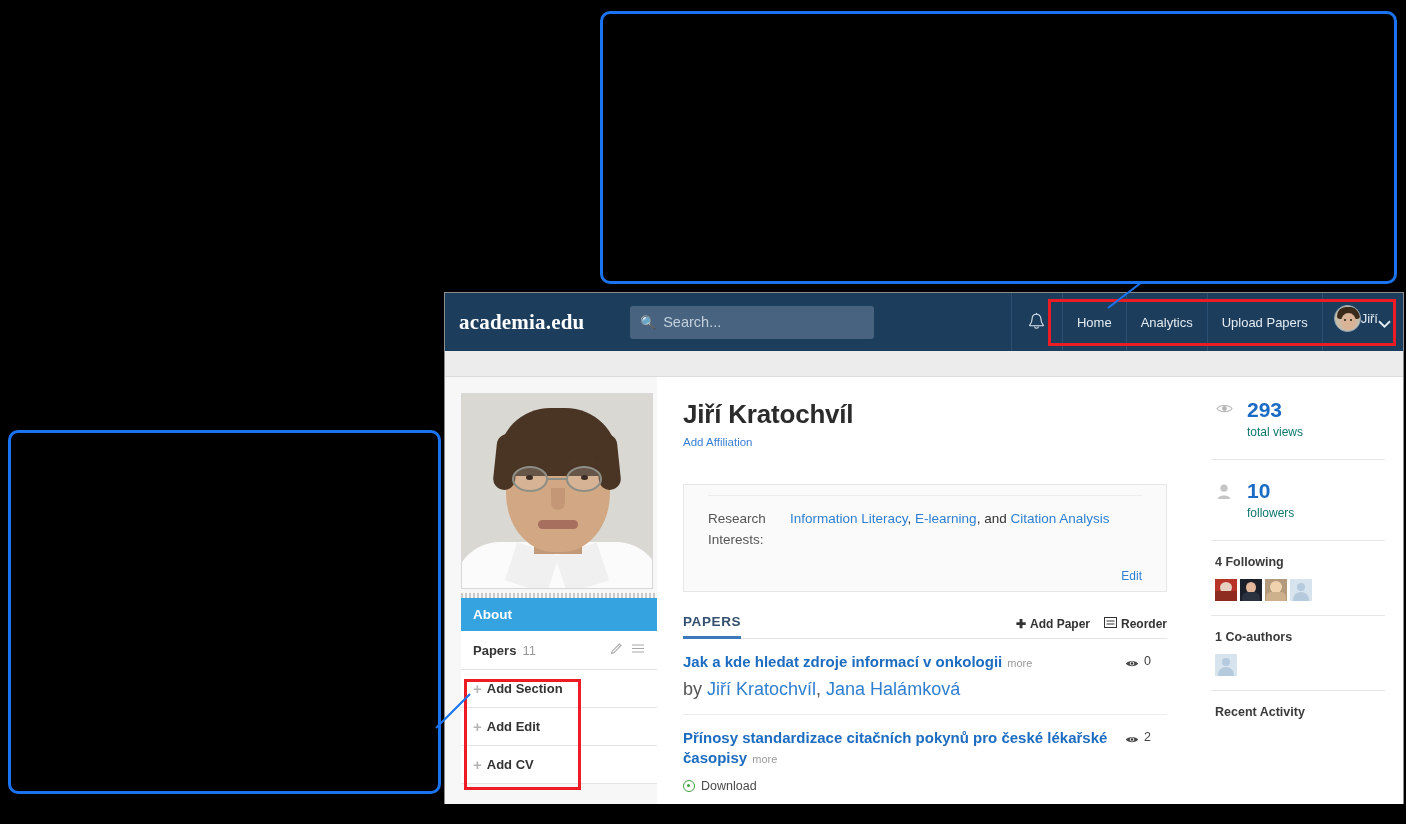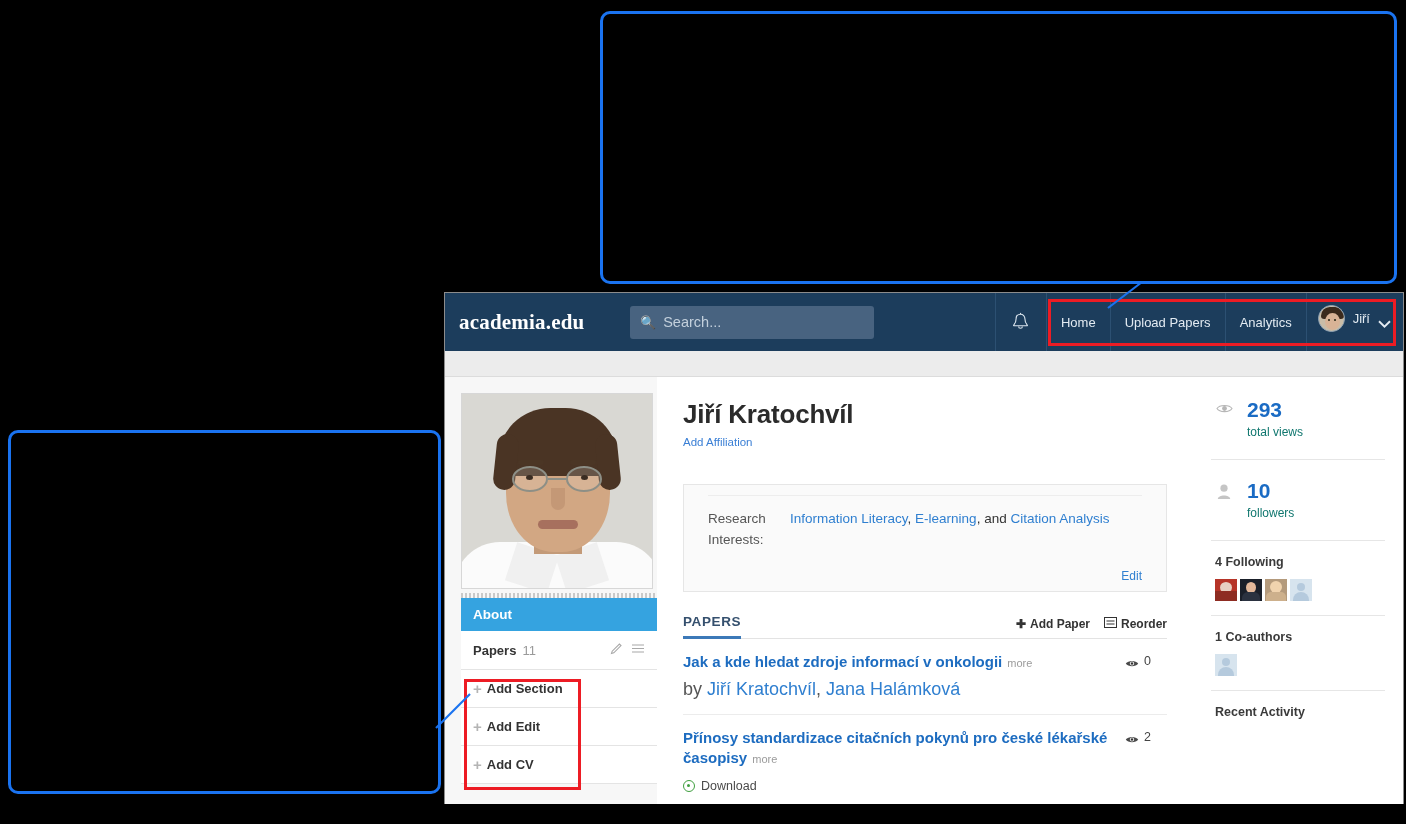--- a/index.html
+++ b/index.html
@@ -239,8 +239,8 @@
           </span>
         </div>
         <div class="navlink">Home</div>
+        <div class="navlink">Analytics</div>
         <div class="navlink">Upload Papers</div>
-        <div class="navlink">Analytics</div>
         <div class="user-cell">
           <span class="avatar-sm">
             <span class="hair"></span>

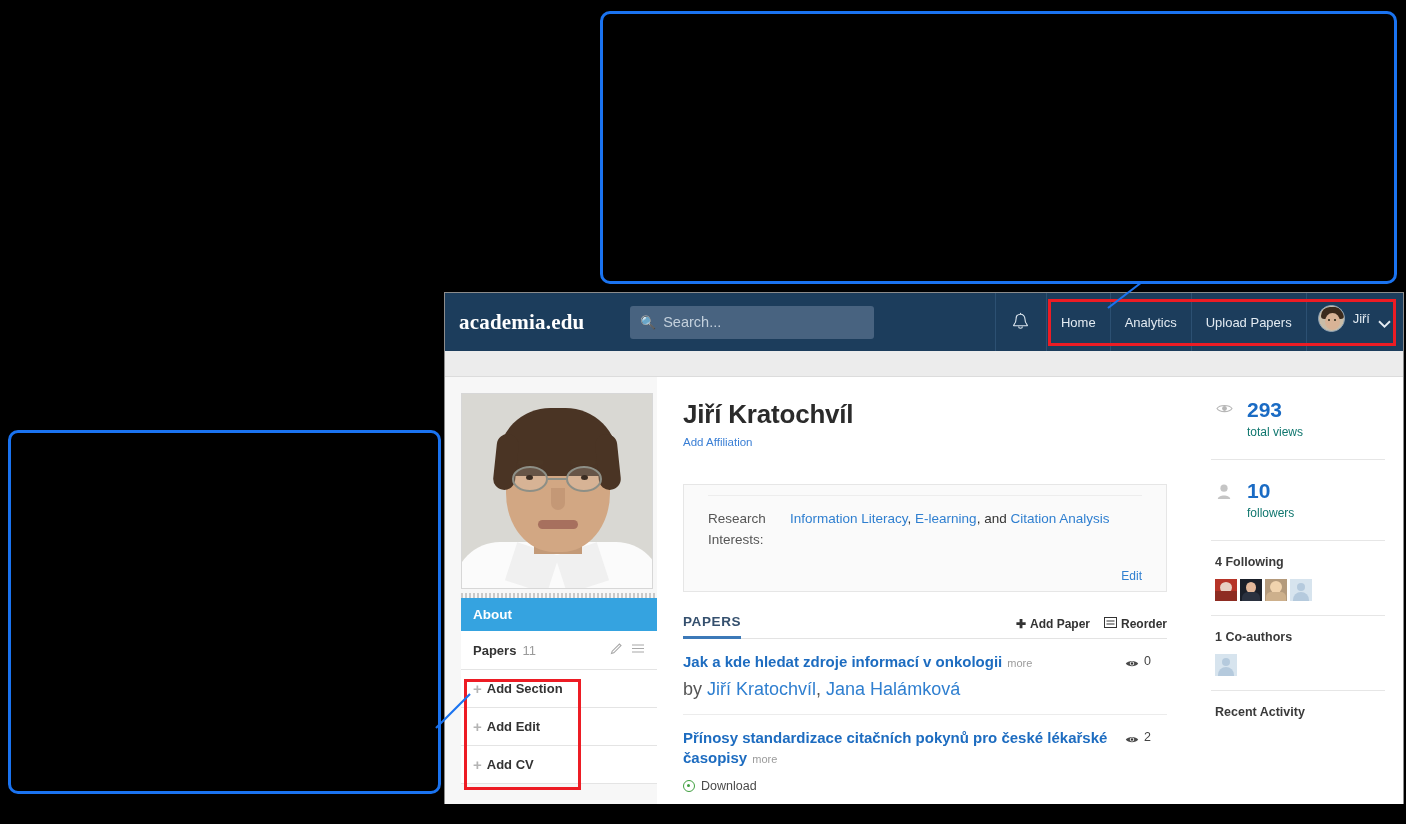--- a/index.html
+++ b/index.html
@@ -69,7 +69,7 @@
   }
   .navlink:first-child { border-left: 1px solid #2c5072; }
   .user-cell {
-    display: flex; align-items: center; gap: 8px; padding: 0 12px 8px 11px; cursor: pointer;
+    display: flex; align-items: center; padding: 0 12px 8px 11px; cursor: pointer;
   }
   .avatar-sm {
     width: 27px; height: 27px; border-radius: 50%; overflow: hidden;

